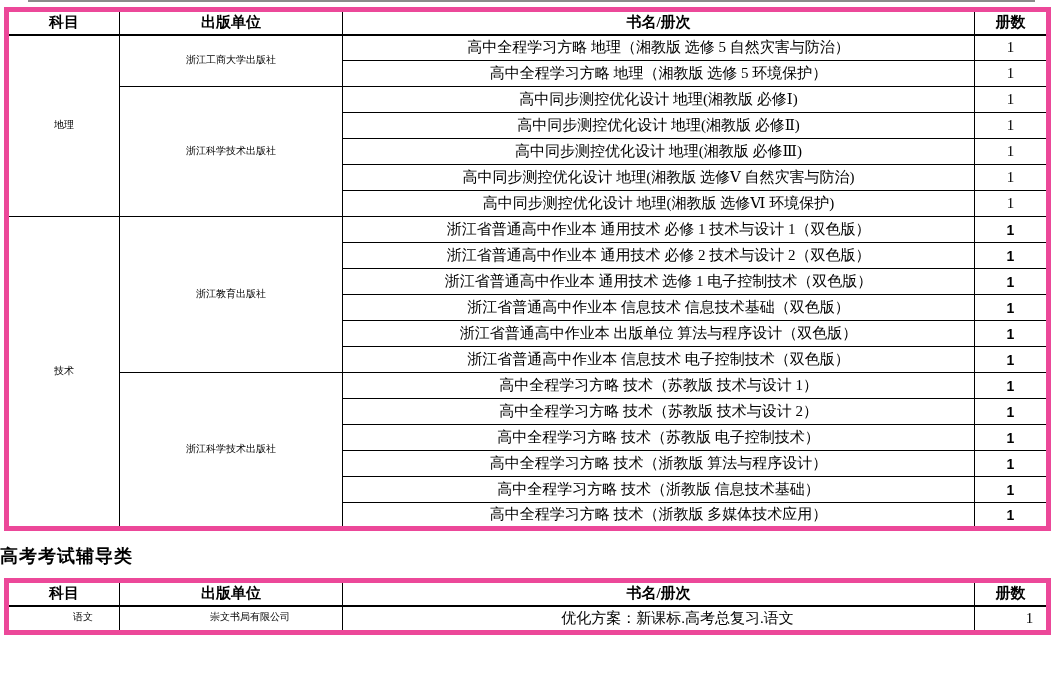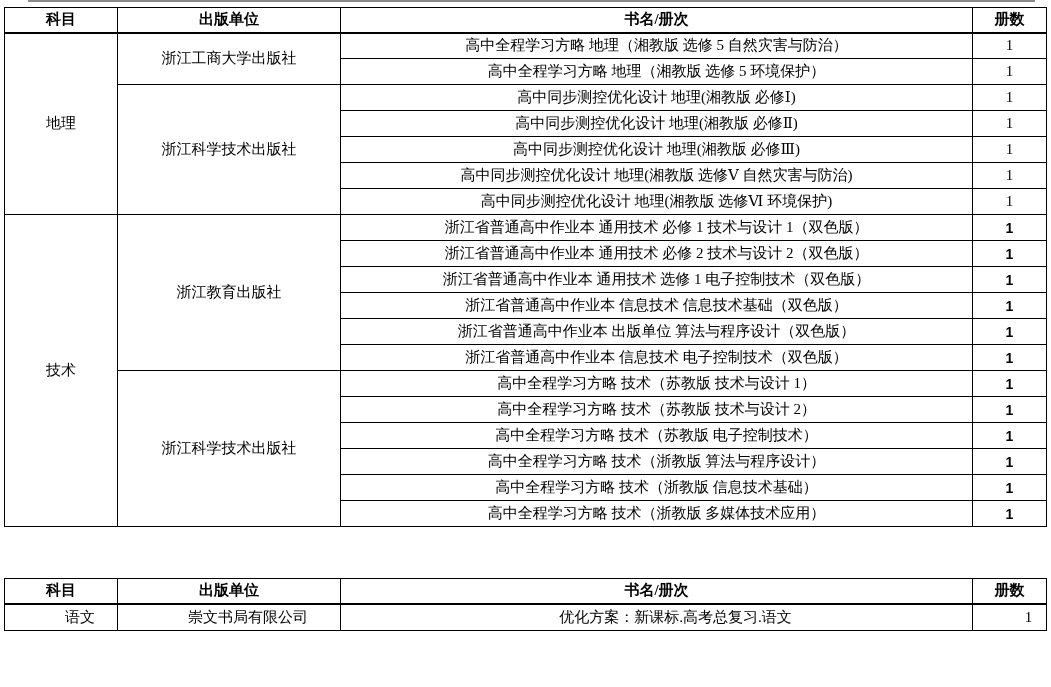--- a/index.html
+++ b/index.html
@@ -17,7 +17,7 @@
   table.booklist {
     border-collapse:collapse; table-layout:fixed;
     position:absolute; left:4px; width:1042px;
-    border:1px solid #ec4899;
+    border:5px solid #ec4899;
   }
   #table1 { top:7px; }
   #table2 { top:578px; }

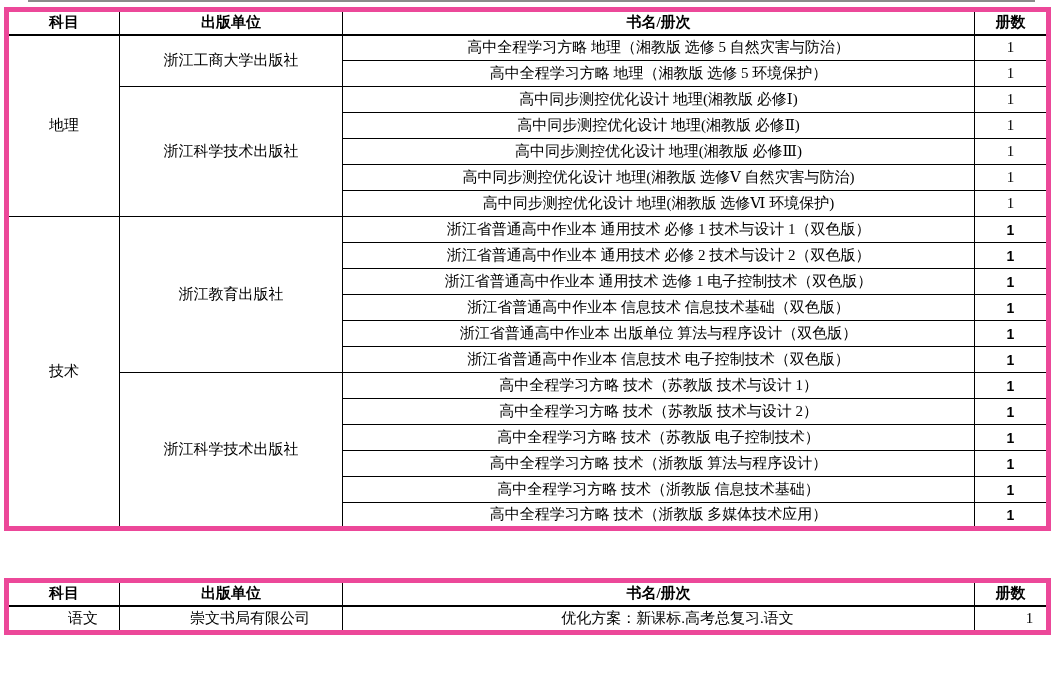--- a/index.html
+++ b/index.html
@@ -31,7 +31,7 @@
   th { font-weight:bold; height:25px; border-bottom:2px solid #000; }
   #table1 td { height:26px; }
   #table2 td { height:27px;padding-left:41px; }
-  td.subject-cell, td.publisher-cell { font-size:15px; }
+  td.subject-cell, td.publisher-cell { font-size:10px;font-family:Liberation Mono, monospace; }
   td.count-cell { font-size:15px; }
   td.count-bold { font-weight:bold; font-family:"Liberation Sans","DejaVu Sans",sans-serif; font-size:14px; }
   .section-heading {

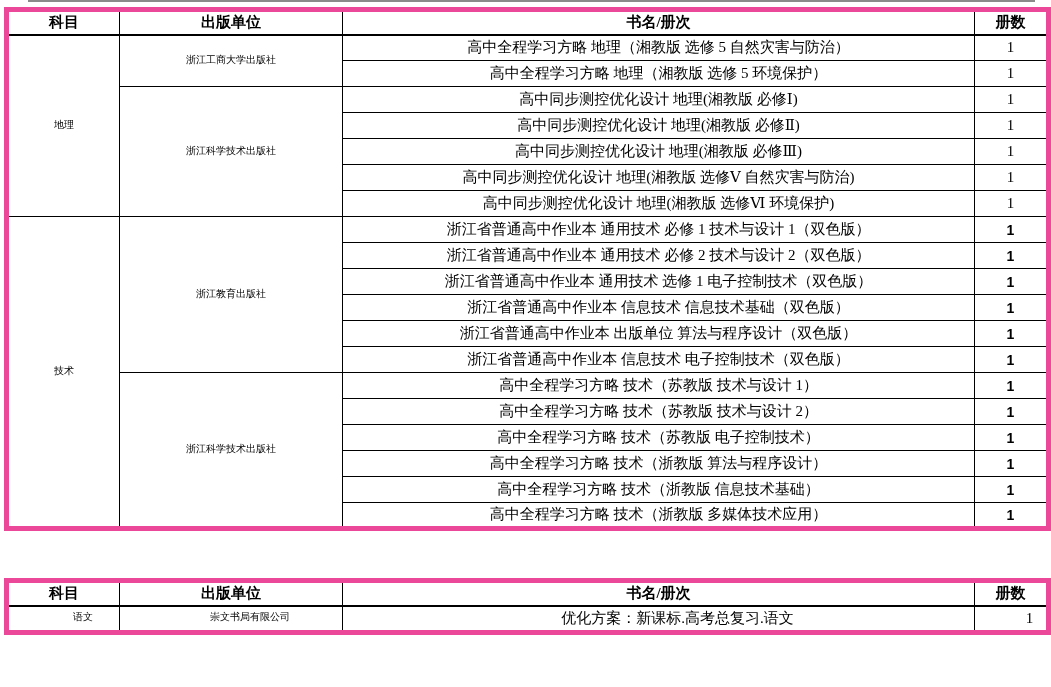--- a/index.html
+++ b/index.html
@@ -148,6 +148,7 @@
     </tbody>
   </table>
 
+  <div class="section-heading">高考考试辅导类</div>
 
   <table class="booklist" id="table2">
     <colgroup>

